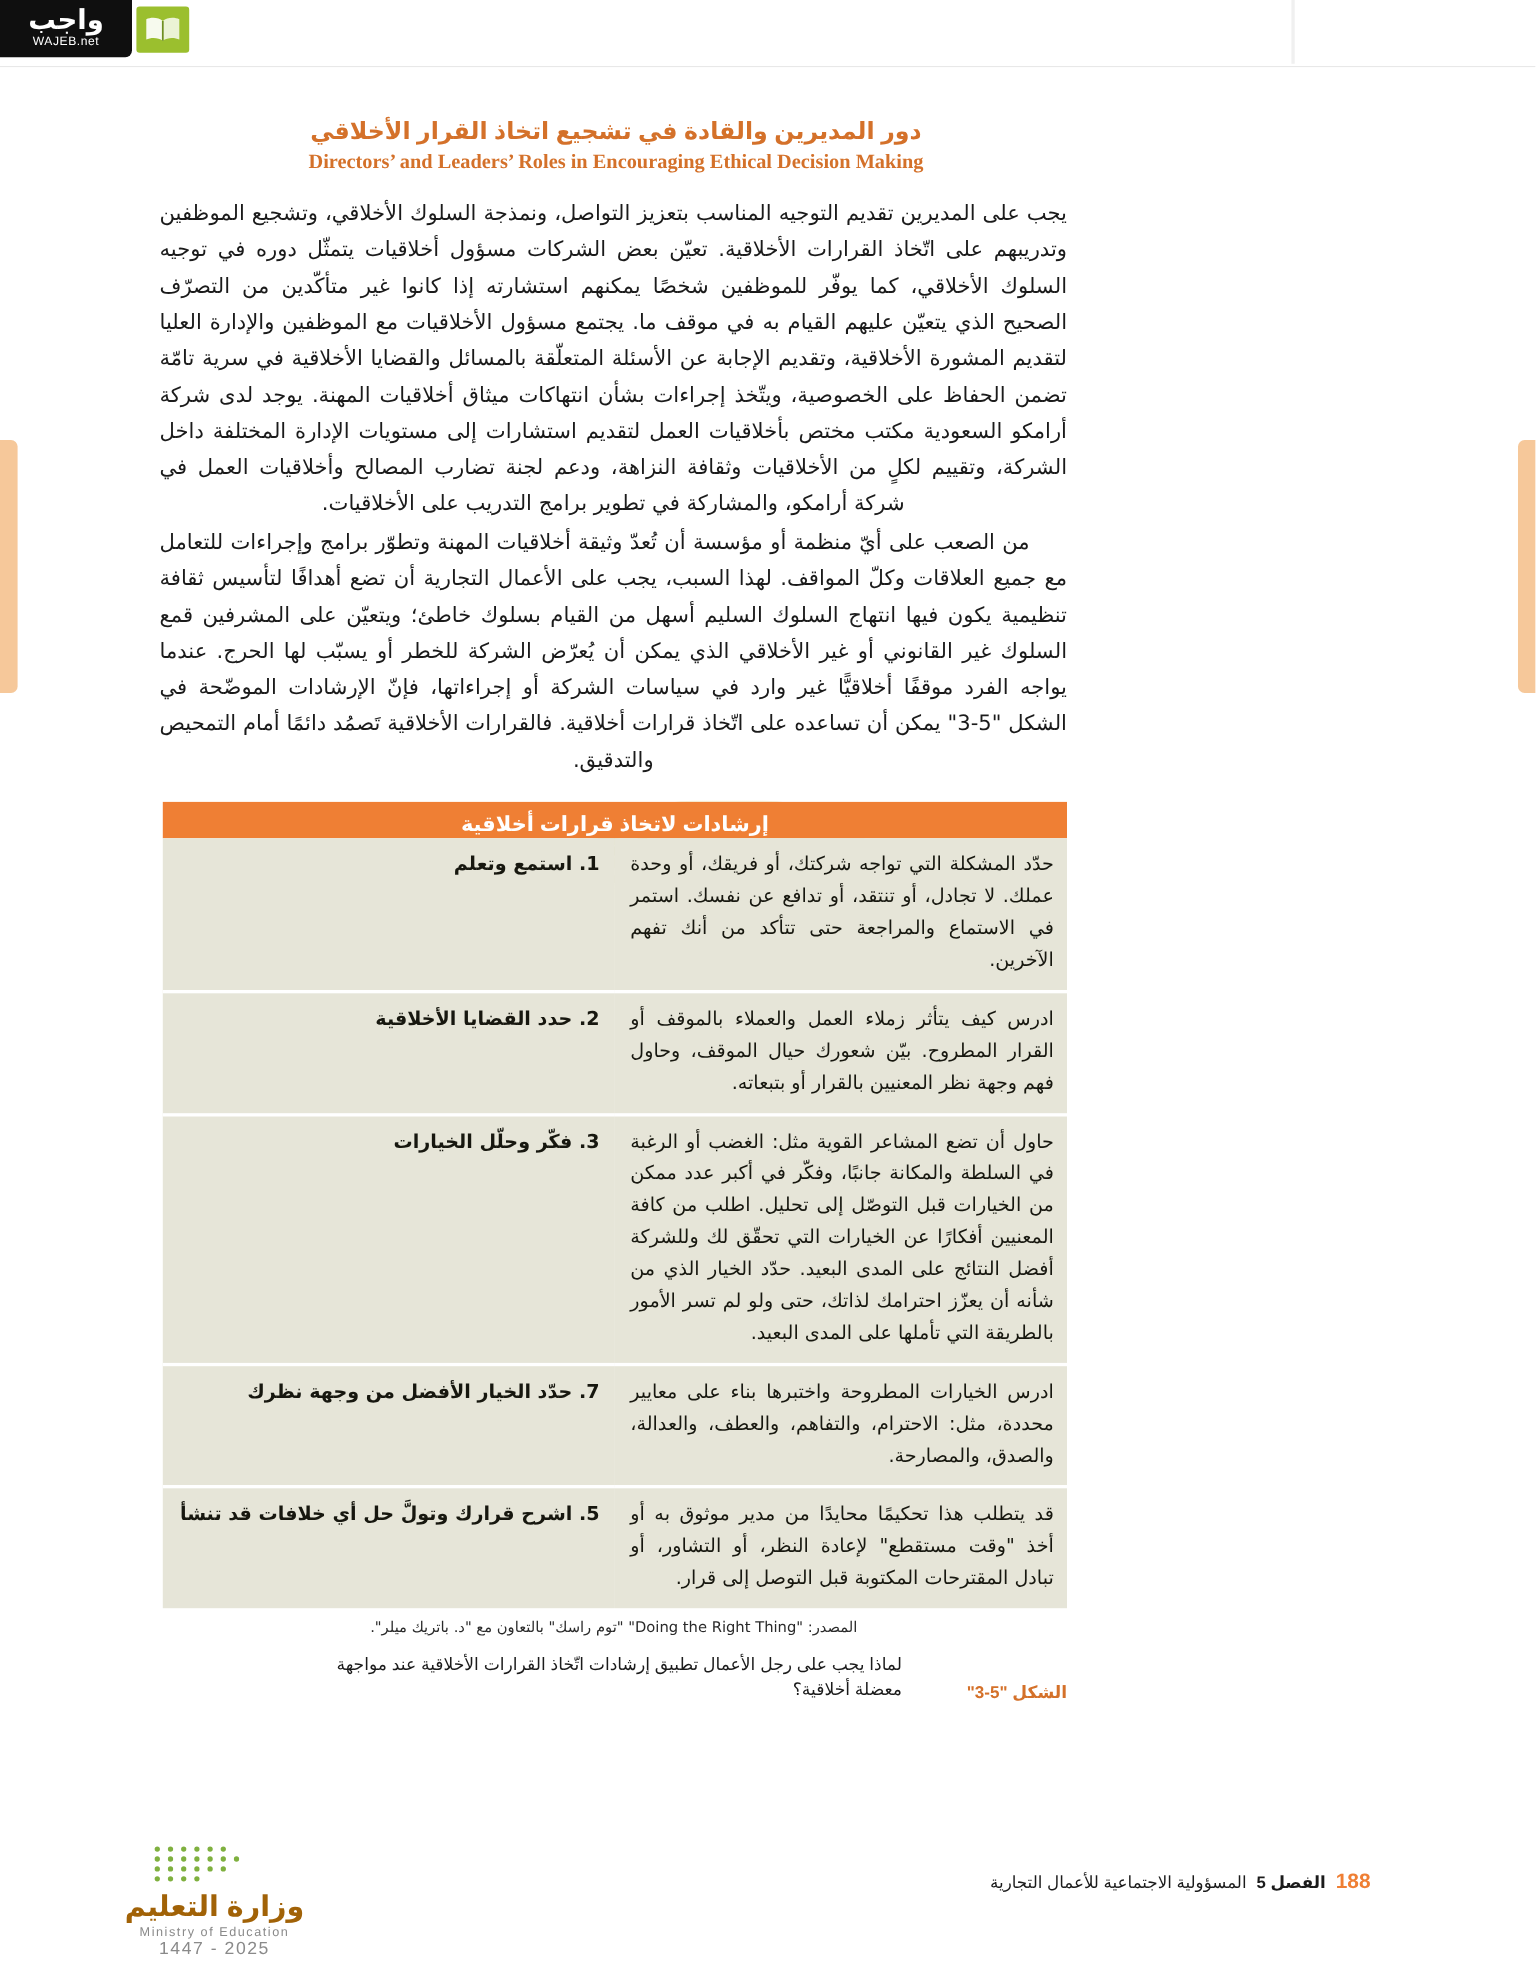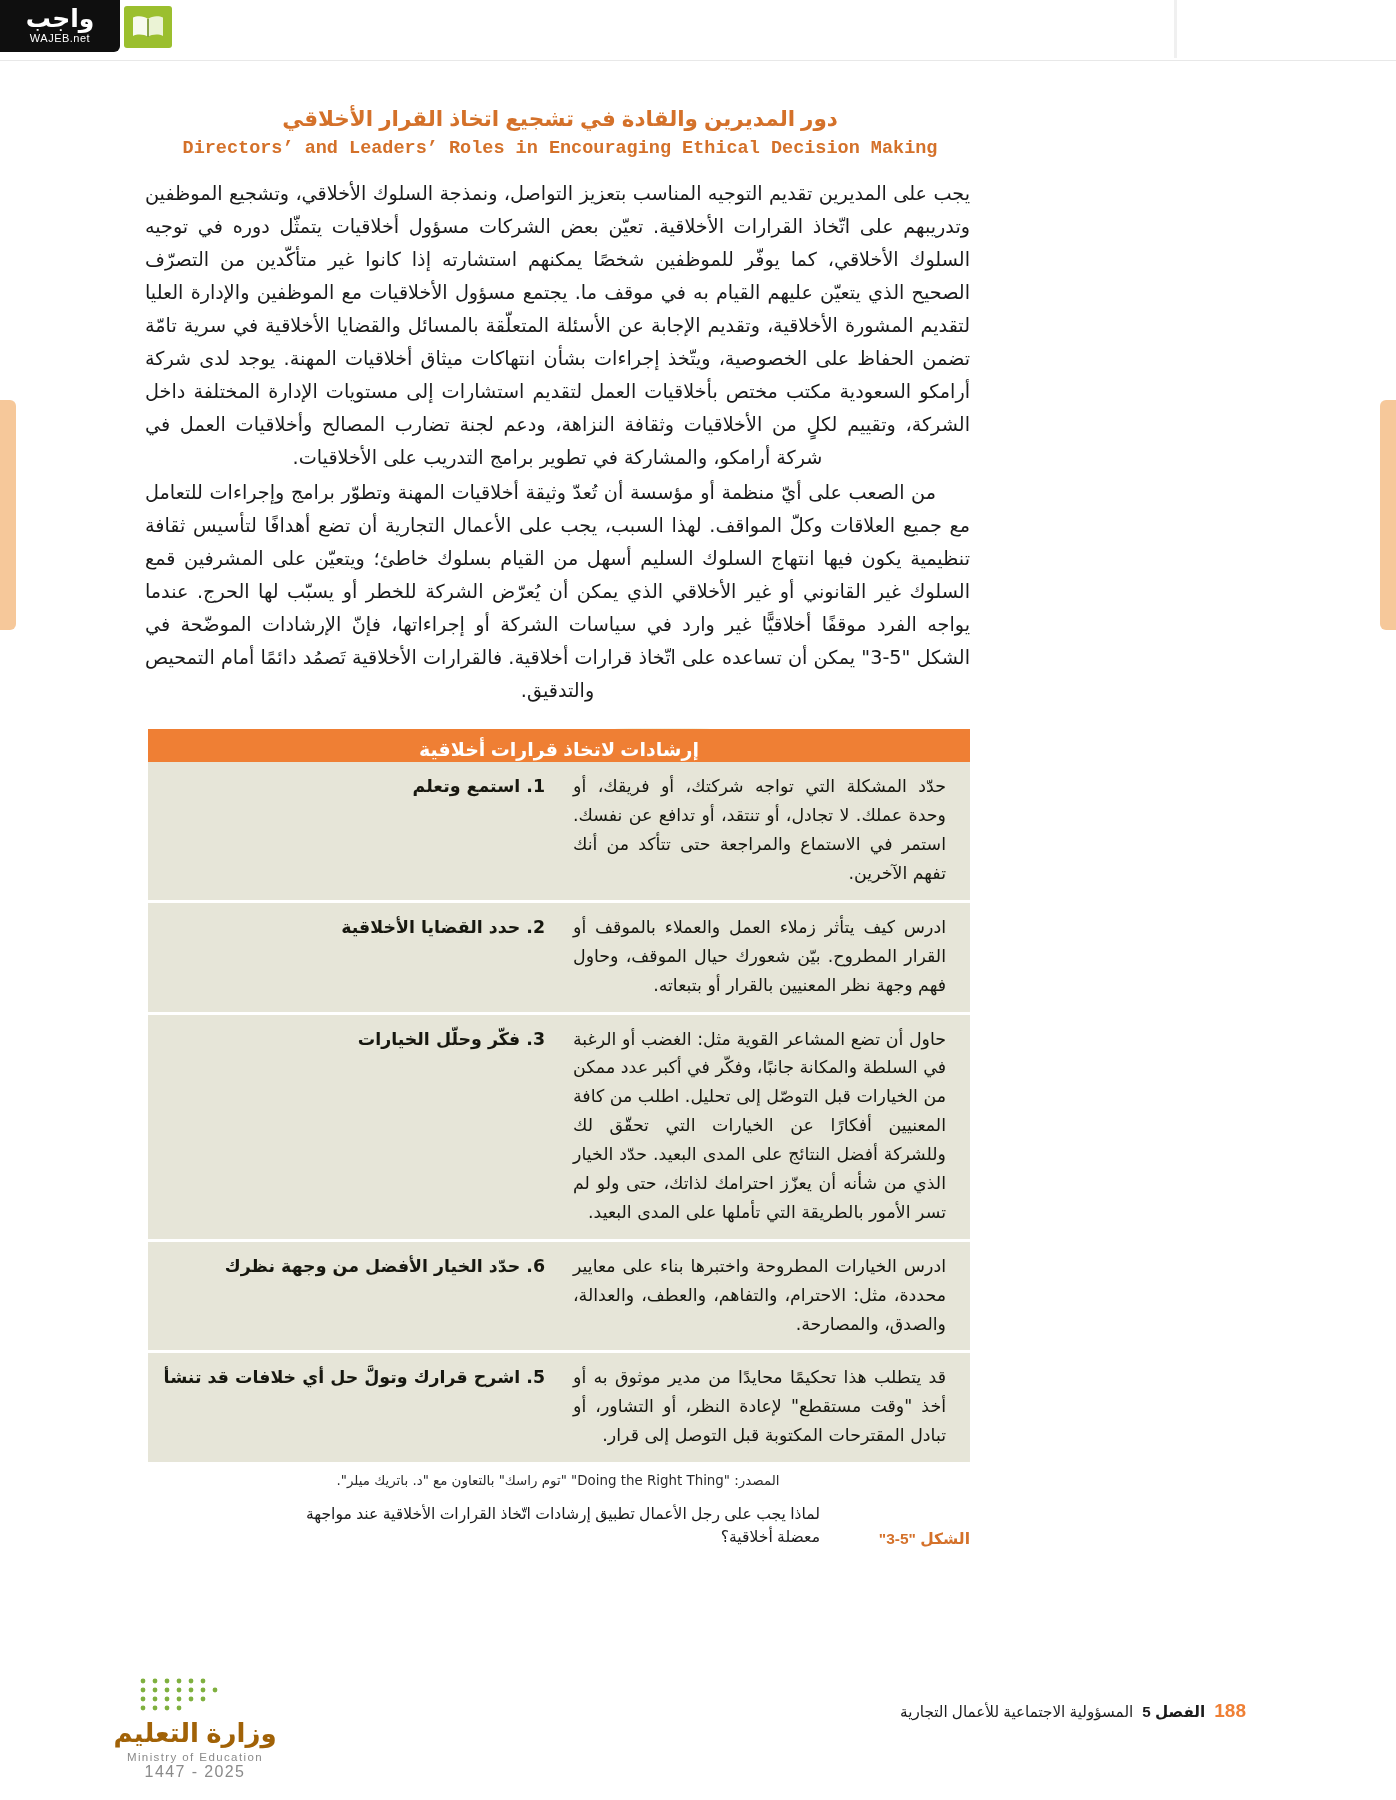--- a/index.html
+++ b/index.html
@@ -72,7 +72,7 @@
   #heading-en{
     color:#d4712a;font-size:18.5px;font-weight:bold;
     direction:ltr;margin-top:4px;
-    font-family:Liberation Mono, monospace;
+    font-family:Liberation Serif, serif;
   }
 
   #body-text{

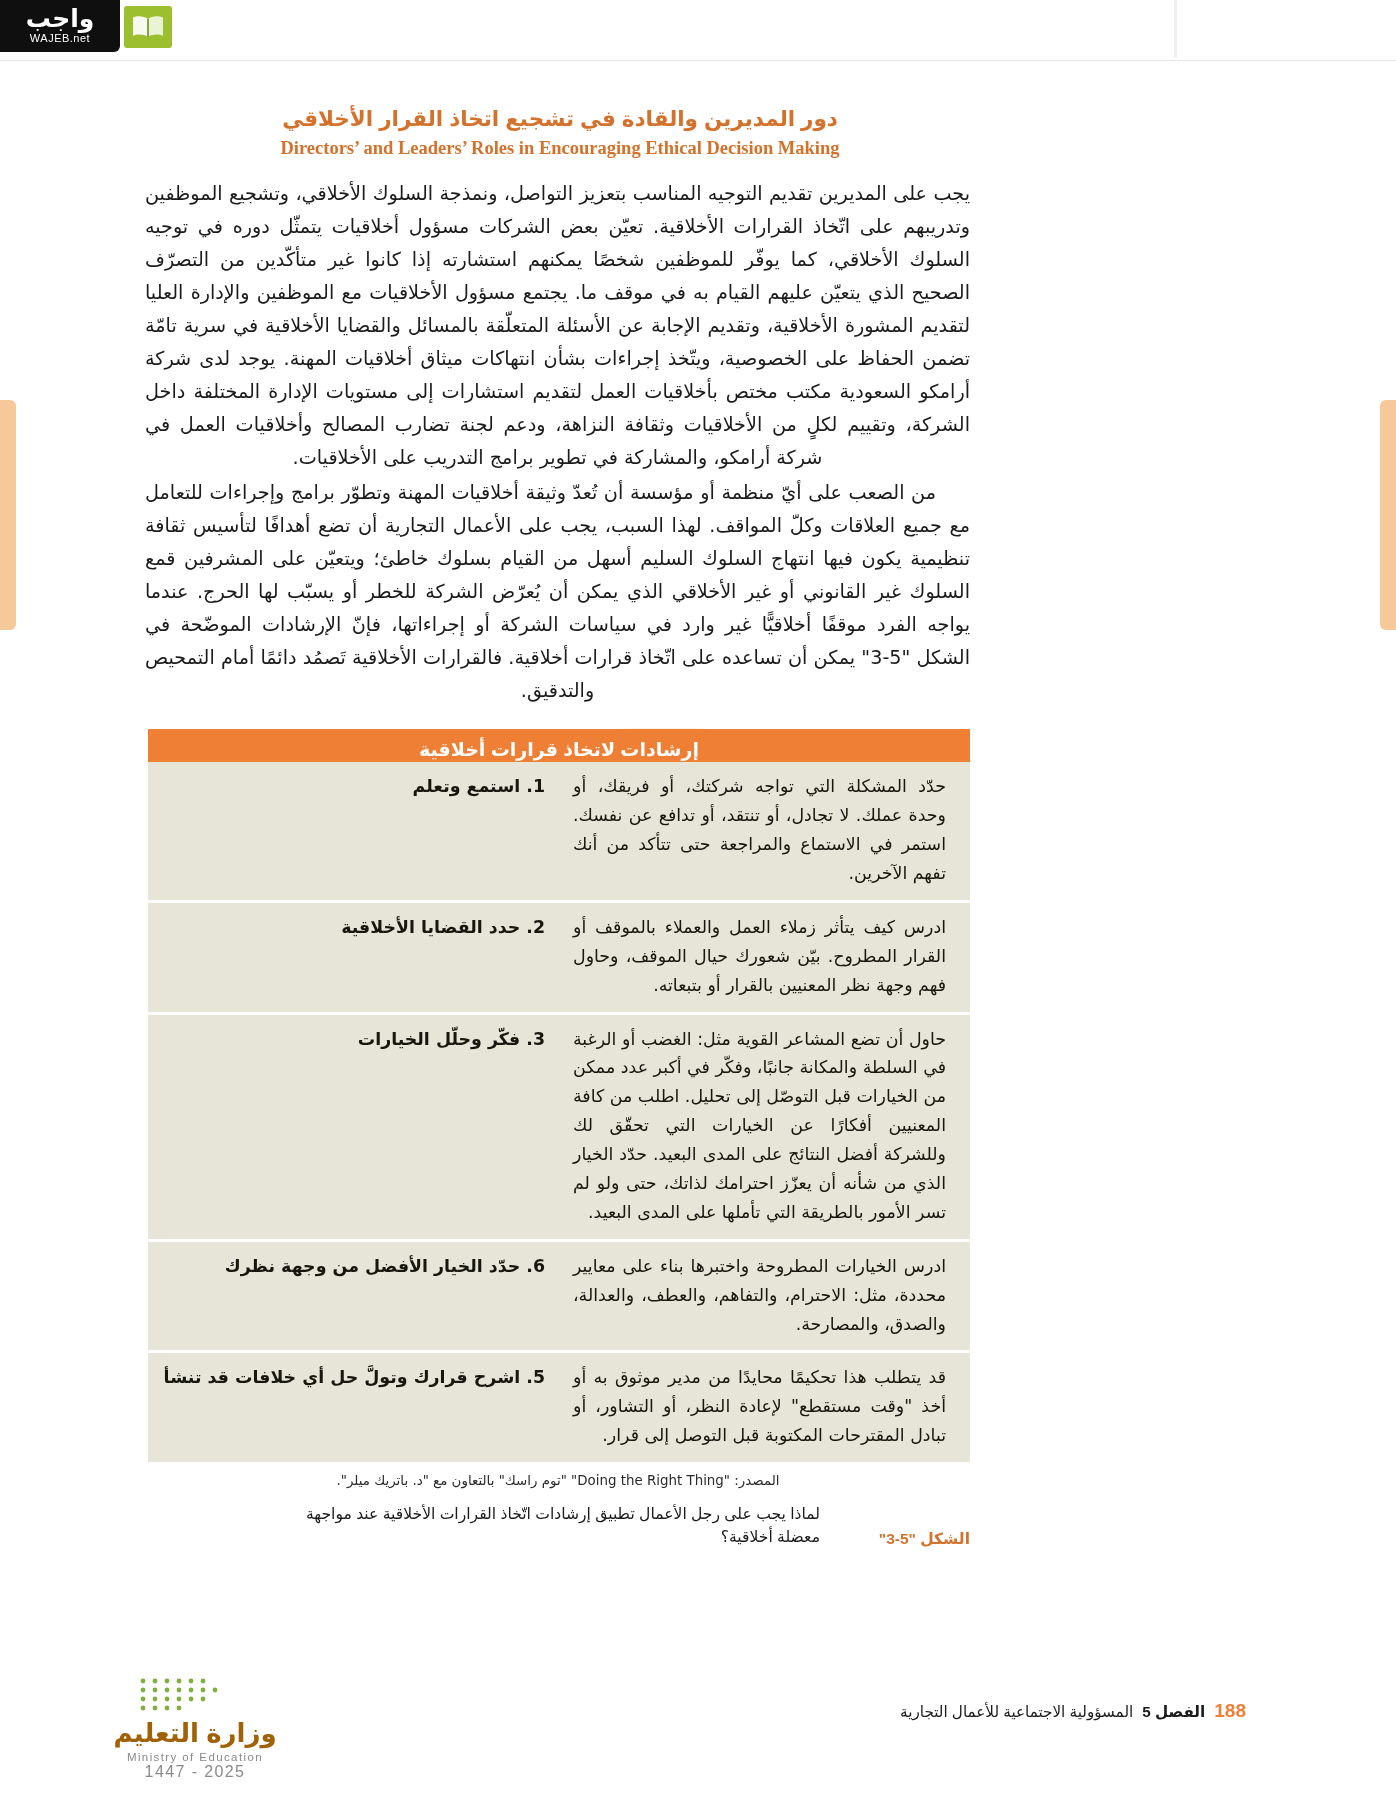--- a/index.html
+++ b/index.html
@@ -107,7 +107,7 @@
     border-left:3px solid #ffffff;font-weight:bold;
   }
   td.col-desc{
-    padding:10px 24px 12px 14px;text-align:justify;
+    padding:10px 12px 12px 14px;text-align:justify;
   }
 
   #source-line{

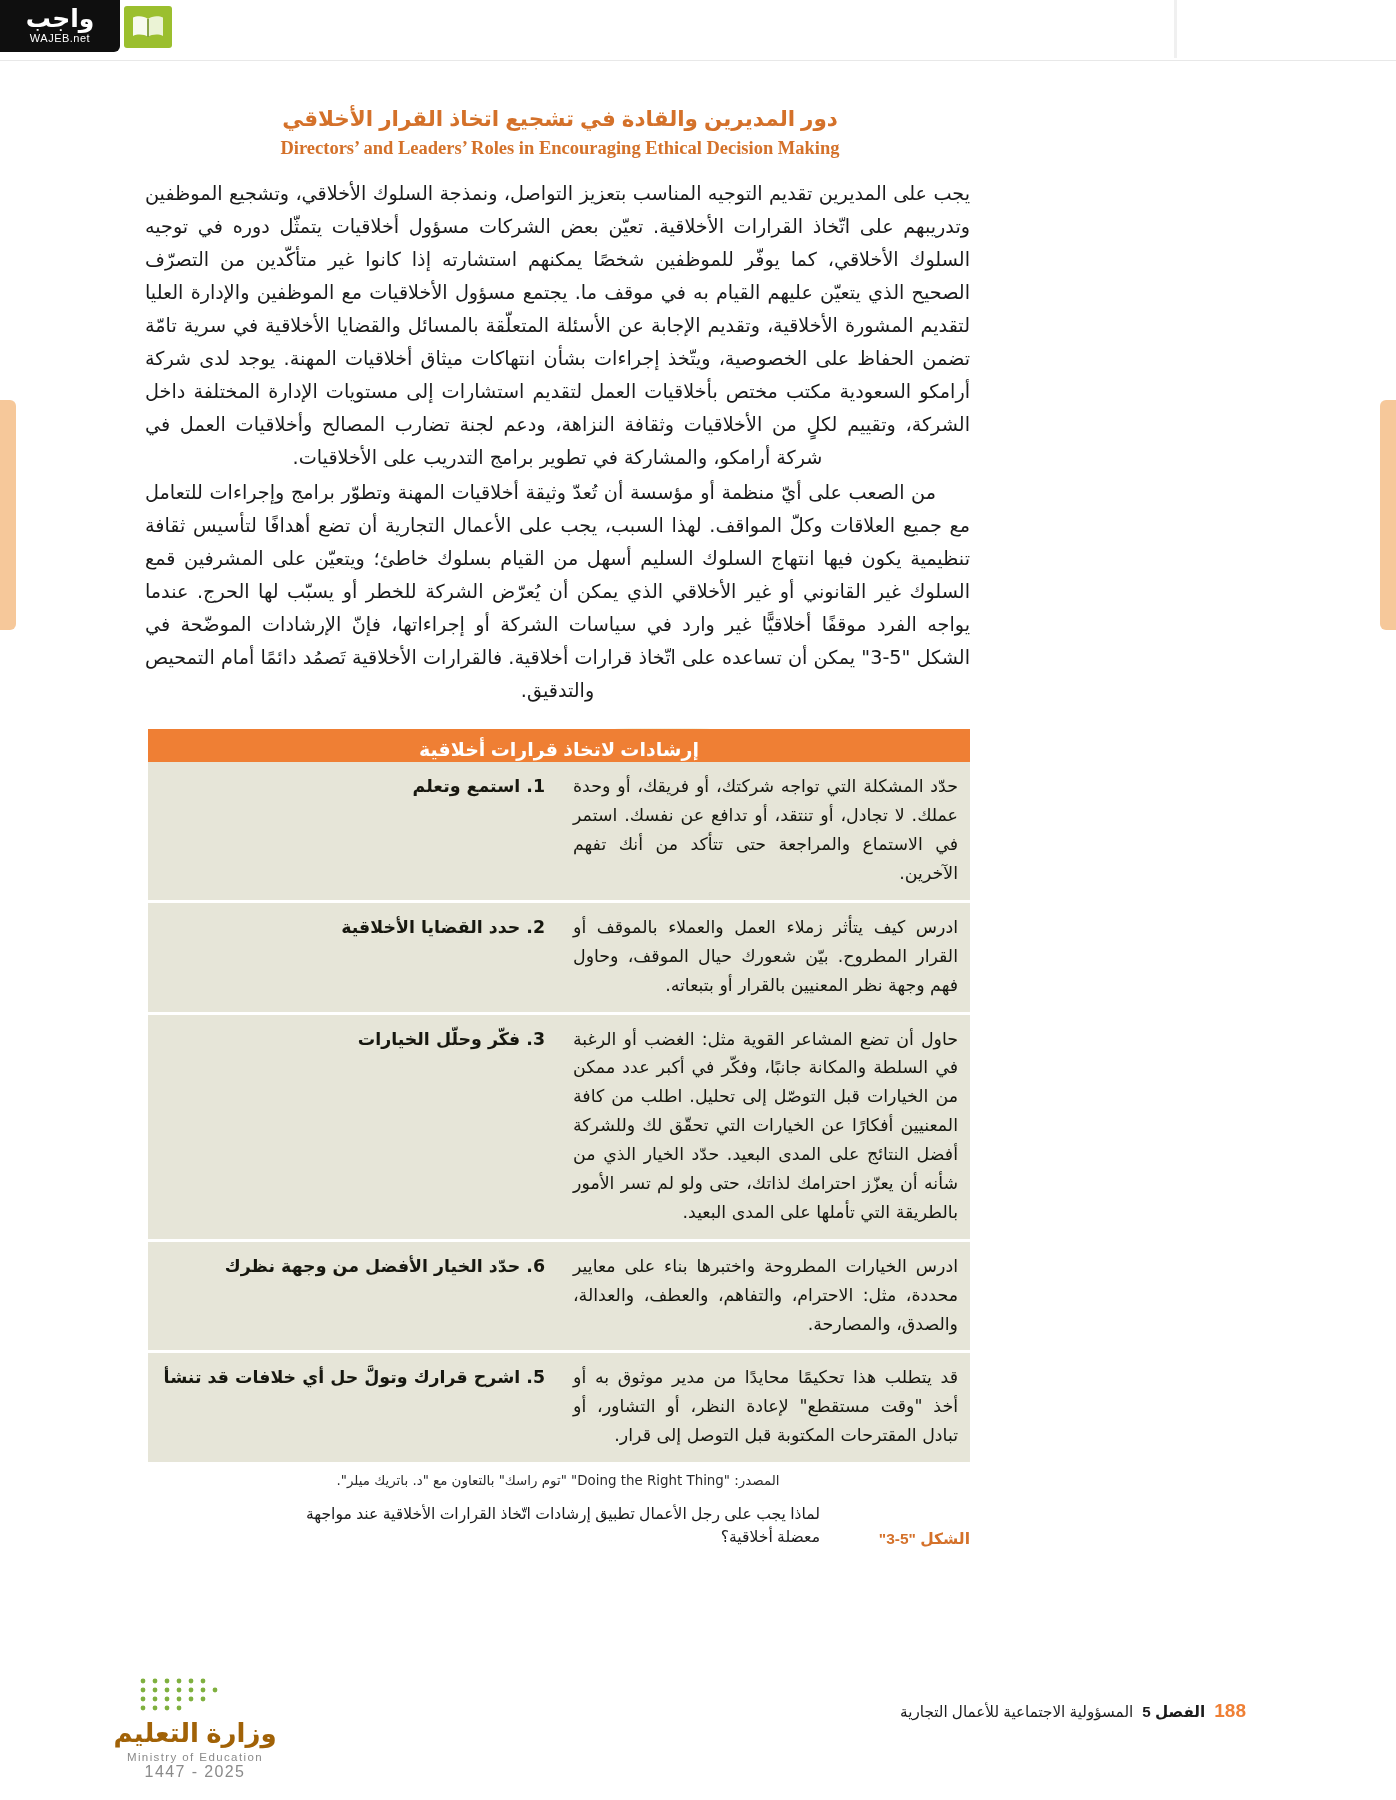--- a/index.html
+++ b/index.html
@@ -205,7 +205,7 @@
         </tr>
         <tr>
           <td class="col-desc">ادرس الخيارات المطروحة واختبرها بناء على معايير محددة، مثل: الاحترام، والتفاهم، والعطف، والعدالة، والصدق، والمصارحة.</td>
-          <td class="col-label">6. حدّد الخيار الأفضل من وجهة نظرك</td>
+          <td class="col-label">7. حدّد الخيار الأفضل من وجهة نظرك</td>
         </tr>
         <tr>
           <td class="col-desc">قد يتطلب هذا تحكيمًا محايدًا من مدير موثوق به أو أخذ "وقت مستقطع" لإعادة النظر، أو التشاور، أو تبادل المقترحات المكتوبة قبل التوصل إلى قرار.</td>

